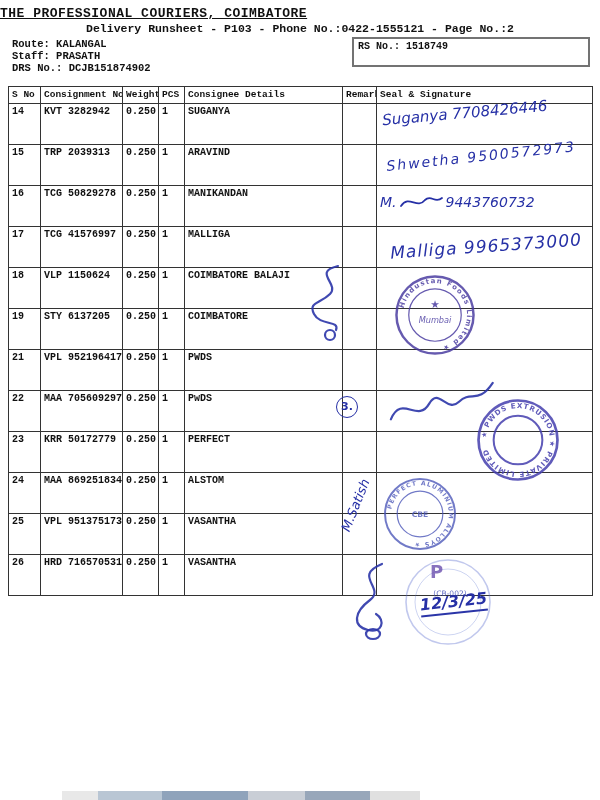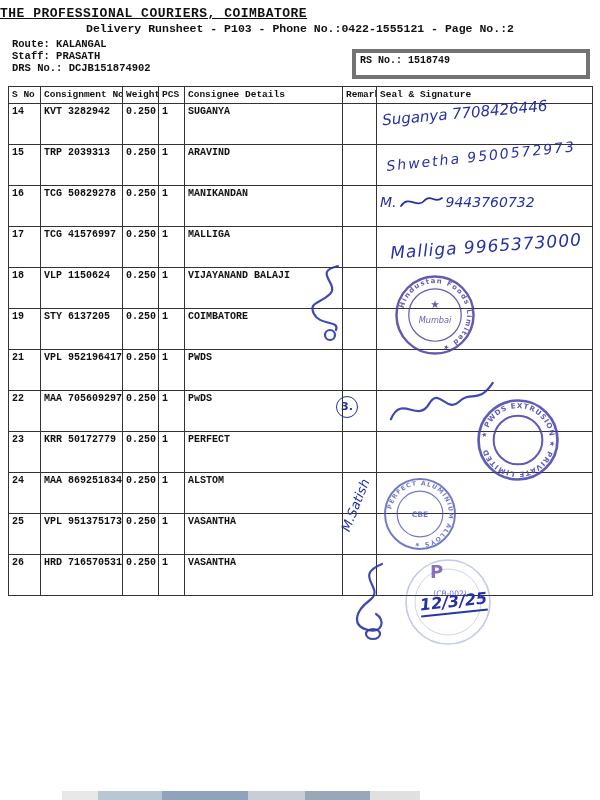--- a/index.html
+++ b/index.html
@@ -11,8 +11,8 @@
                 font-size:11.5px;font-weight:700;}
   .meta{position:absolute;top:38px;left:12px;font-size:10.5px;font-weight:700;line-height:12px;}
   .meta .line{white-space:pre;}
-  .rs-box{position:absolute;top:37px;left:352px;width:238px;height:30px;border:4px solid #737373;
-          font-size:10px;font-weight:700;padding:2px 4px;box-sizing:border-box;line-height:12px;margin-top:12px;}
+  .rs-box{position:absolute;top:37px;left:352px;width:238px;height:30px;border:2px solid #737373;
+          font-size:10px;font-weight:700;padding:2px 4px;box-sizing:border-box;line-height:12px;}
   table.runsheet{position:absolute;top:86px;left:8px;width:584px;border-collapse:collapse;
                  table-layout:fixed;font-size:10px;font-weight:700;}
   table.runsheet th, table.runsheet td{border:1px solid #333;padding:2px 3px;vertical-align:top;

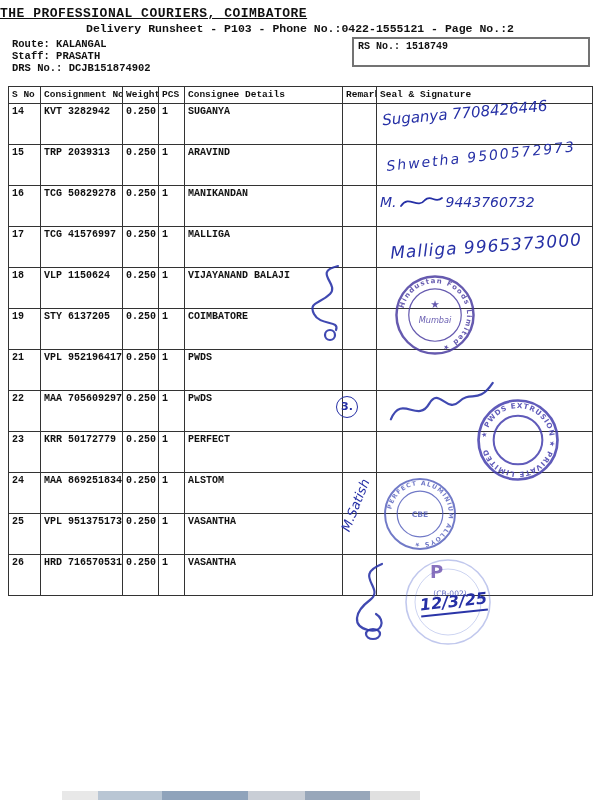--- a/index.html
+++ b/index.html
@@ -133,7 +133,7 @@
       <td>VLP 1150624</td>
       <td>0.250</td>
       <td>1</td>
-      <td>VIJAYANAND BALAJI</td>
+      <td>COIMBATORE BALAJI</td>
       <td></td>
       <td></td>
     </tr>

